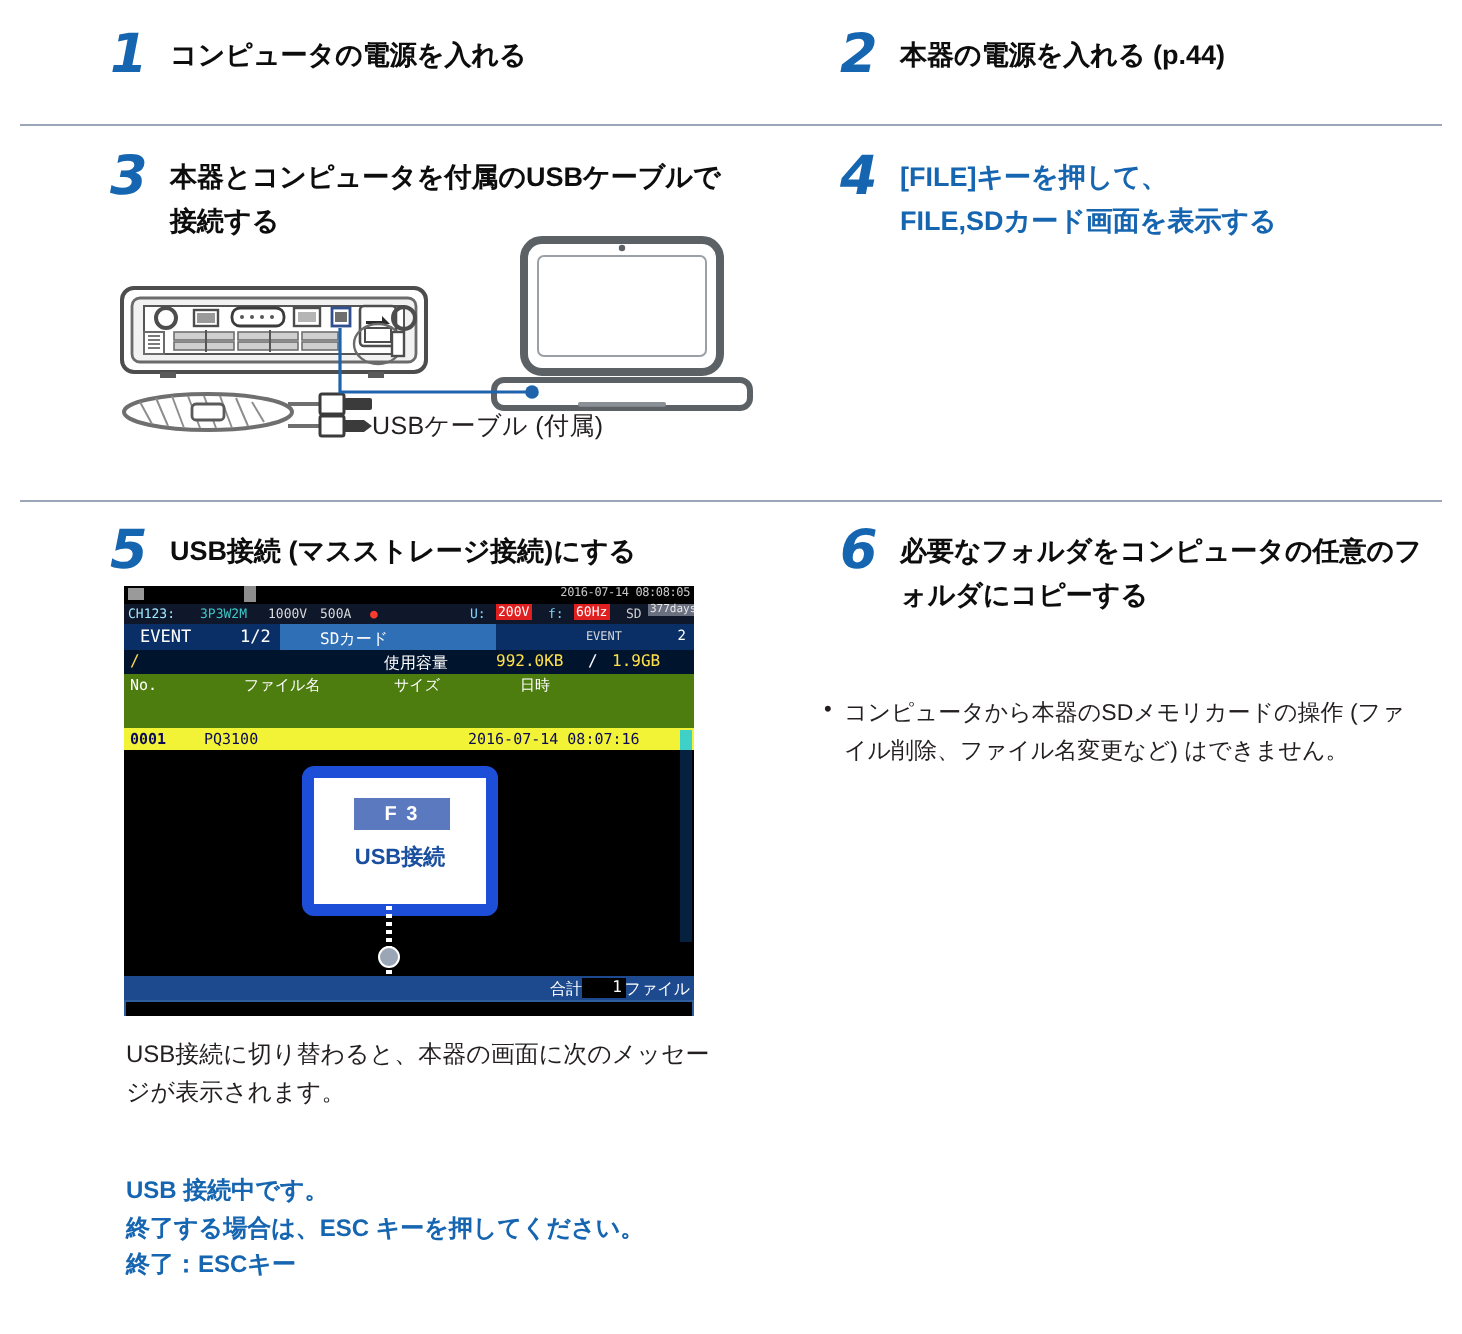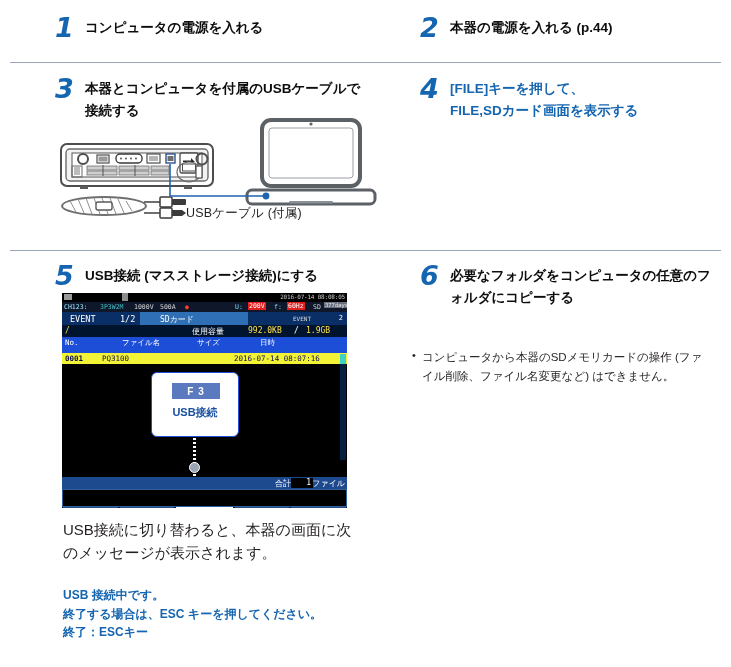--- a/index.html
+++ b/index.html
@@ -95,7 +95,7 @@
   .lcd-row4 .cap-tot{position:absolute;left:244px;top:1px;font-size:8px;color:#ffe04a;}
 
   .lcd-head{
-    position:relative;height:16px;background:#1d4ed8;font-size:7.5px;color:#ffffff;
+    position:relative;height:27px;background:#4d7c0f;font-size:7.5px;color:#ffffff;
   }
   .lcd-head span{position:absolute;top:1px;}
   .lcd-head .h-no{left:3px;}

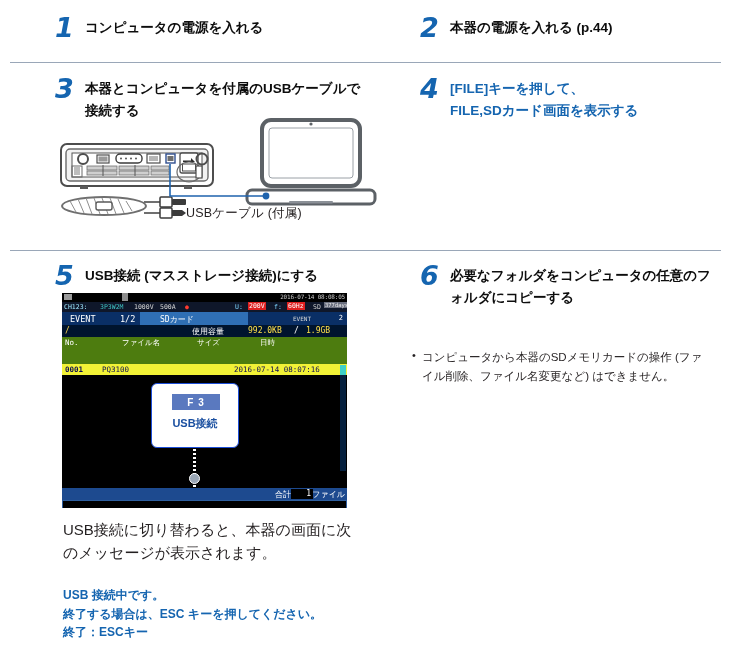--- a/index.html
+++ b/index.html
@@ -120,7 +120,7 @@
   
   .popup{
     position:absolute;left:89px;top:8px;width:86px;height:63px;
-    background:#ffffff;border:1px solid #1d4ed8;border-radius:6px;
+    background:#ffffff;border:6px solid #1d4ed8;border-radius:6px;
     box-shadow:0 1px 3px rgba(0,0,0,.4);
     font-family:"Liberation Sans","DejaVu Sans",sans-serif;
   }

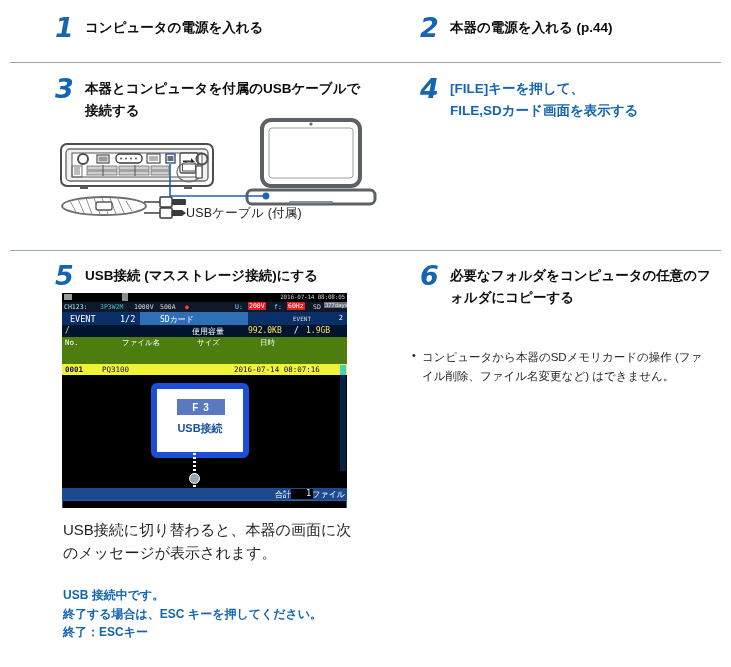--- a/index.html
+++ b/index.html
@@ -165,7 +165,7 @@
   
   .cap-under{
     position:absolute;left:63px;top:518px;width:300px;
-    font-size:15px;line-height:1.55;color:#231f20;
+    font-size:12px;line-height:1.55;color:#231f20;
   }
   .msg-block{
     position:absolute;left:63px;top:586px;width:330px;

